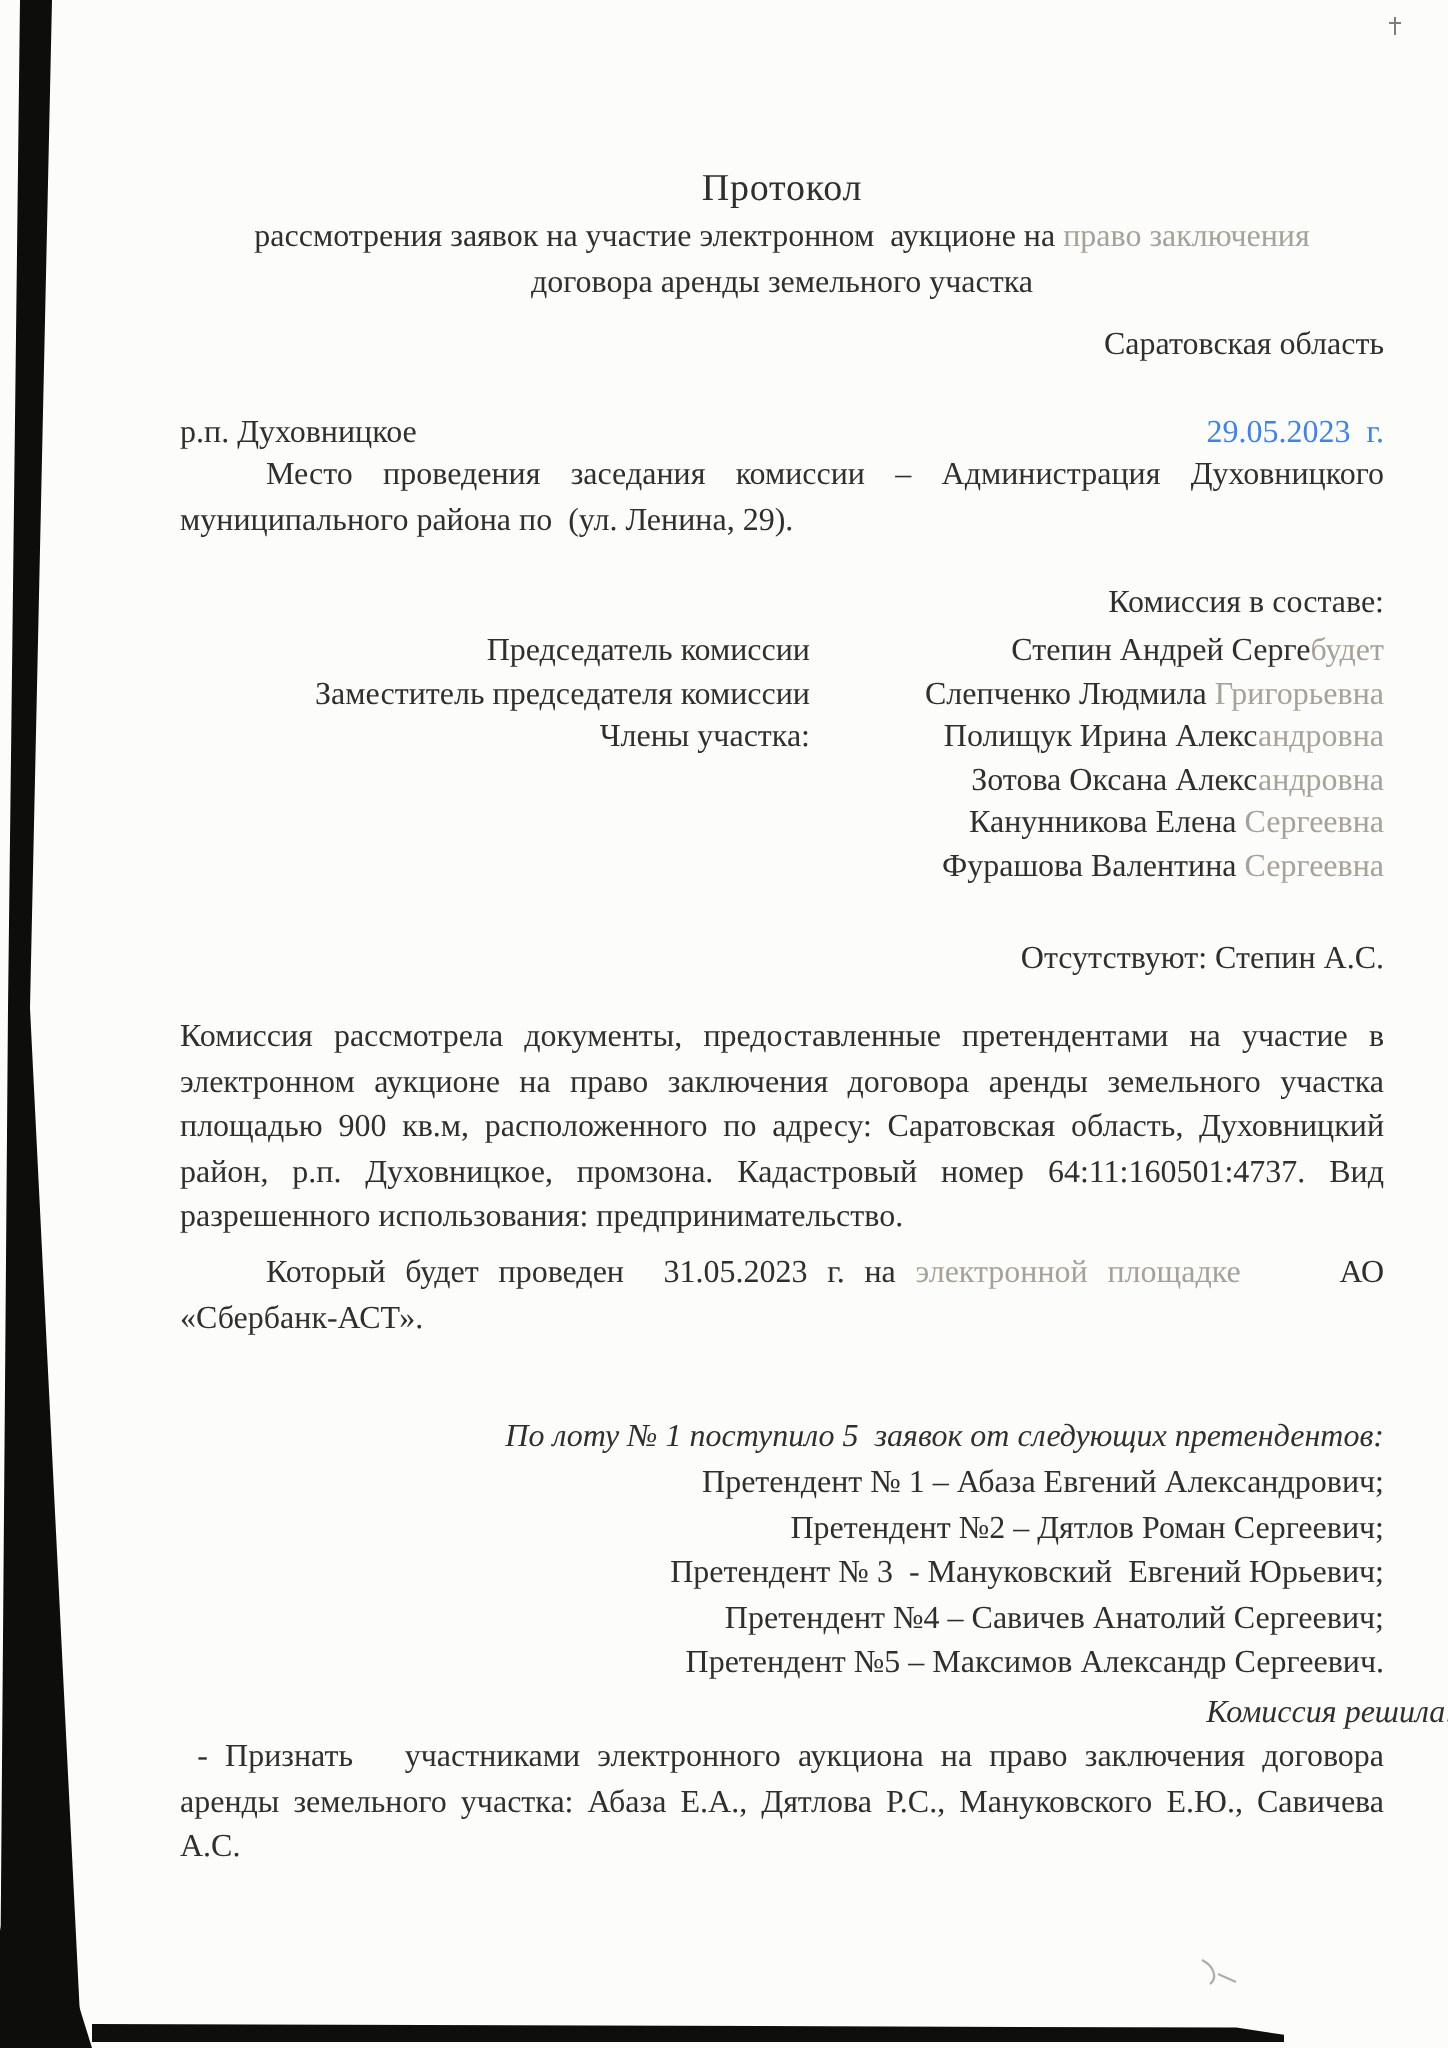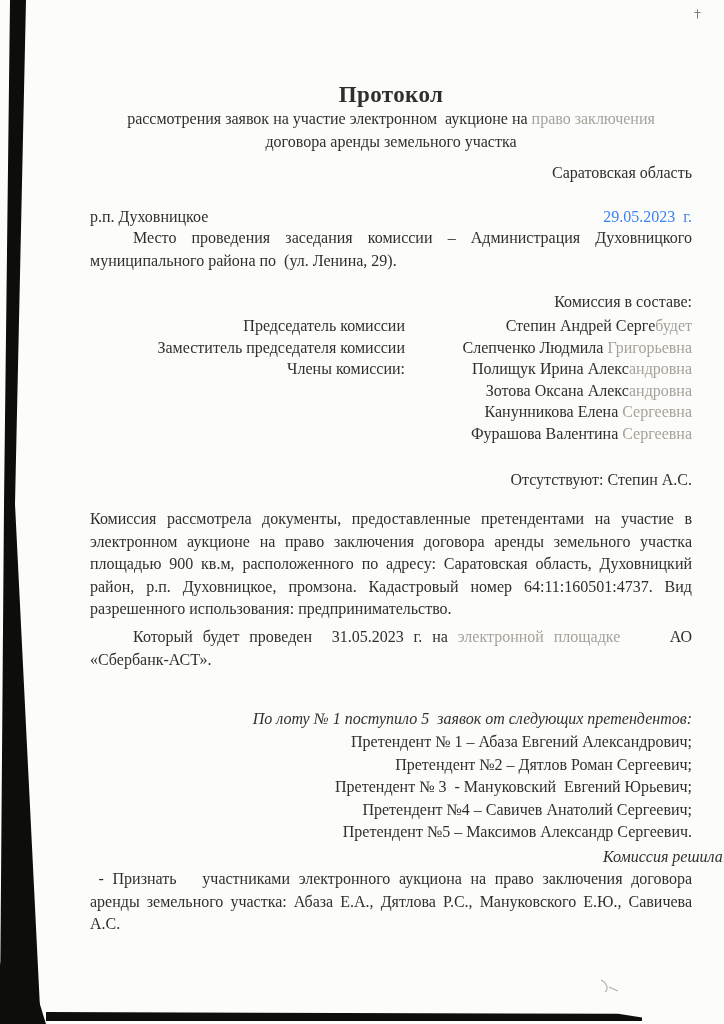--- a/index.html
+++ b/index.html
@@ -26,7 +26,7 @@
   .faded{color:#a6a29a;}
   .date-txt{color:#3b82f6;}
 
-  .doc-title{top:84px;font-size:23px;font-weight:bold;letter-spacing:.4px;}
+  .doc-title{top:84px;font-size:19px;font-weight:normal;letter-spacing:.4px;}
   .sub1{top:108px;}
   .sub2{top:131px;}
   .region{top:162px;}

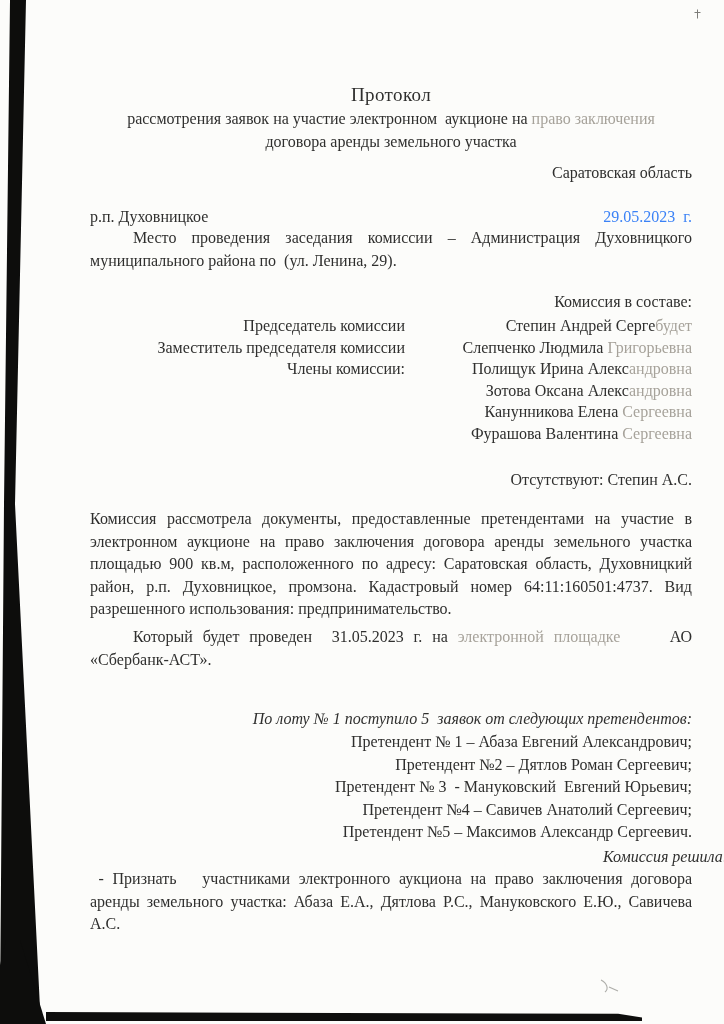--- a/index.html
+++ b/index.html
@@ -89,7 +89,7 @@
       <span class="comm-name"><span>Слепченко Людмила </span><span class="faded">Григорьевна</span></span>
     </div>
     <div class="comm-row">
-      <span class="comm-role">Члены комиссии:</span>
+      <span class="comm-role">Члены участка:</span>
       <span class="comm-name"><span>Полищук Ирина Алекс</span><span class="faded">андровна</span></span>
     </div>
     <div class="comm-row">

